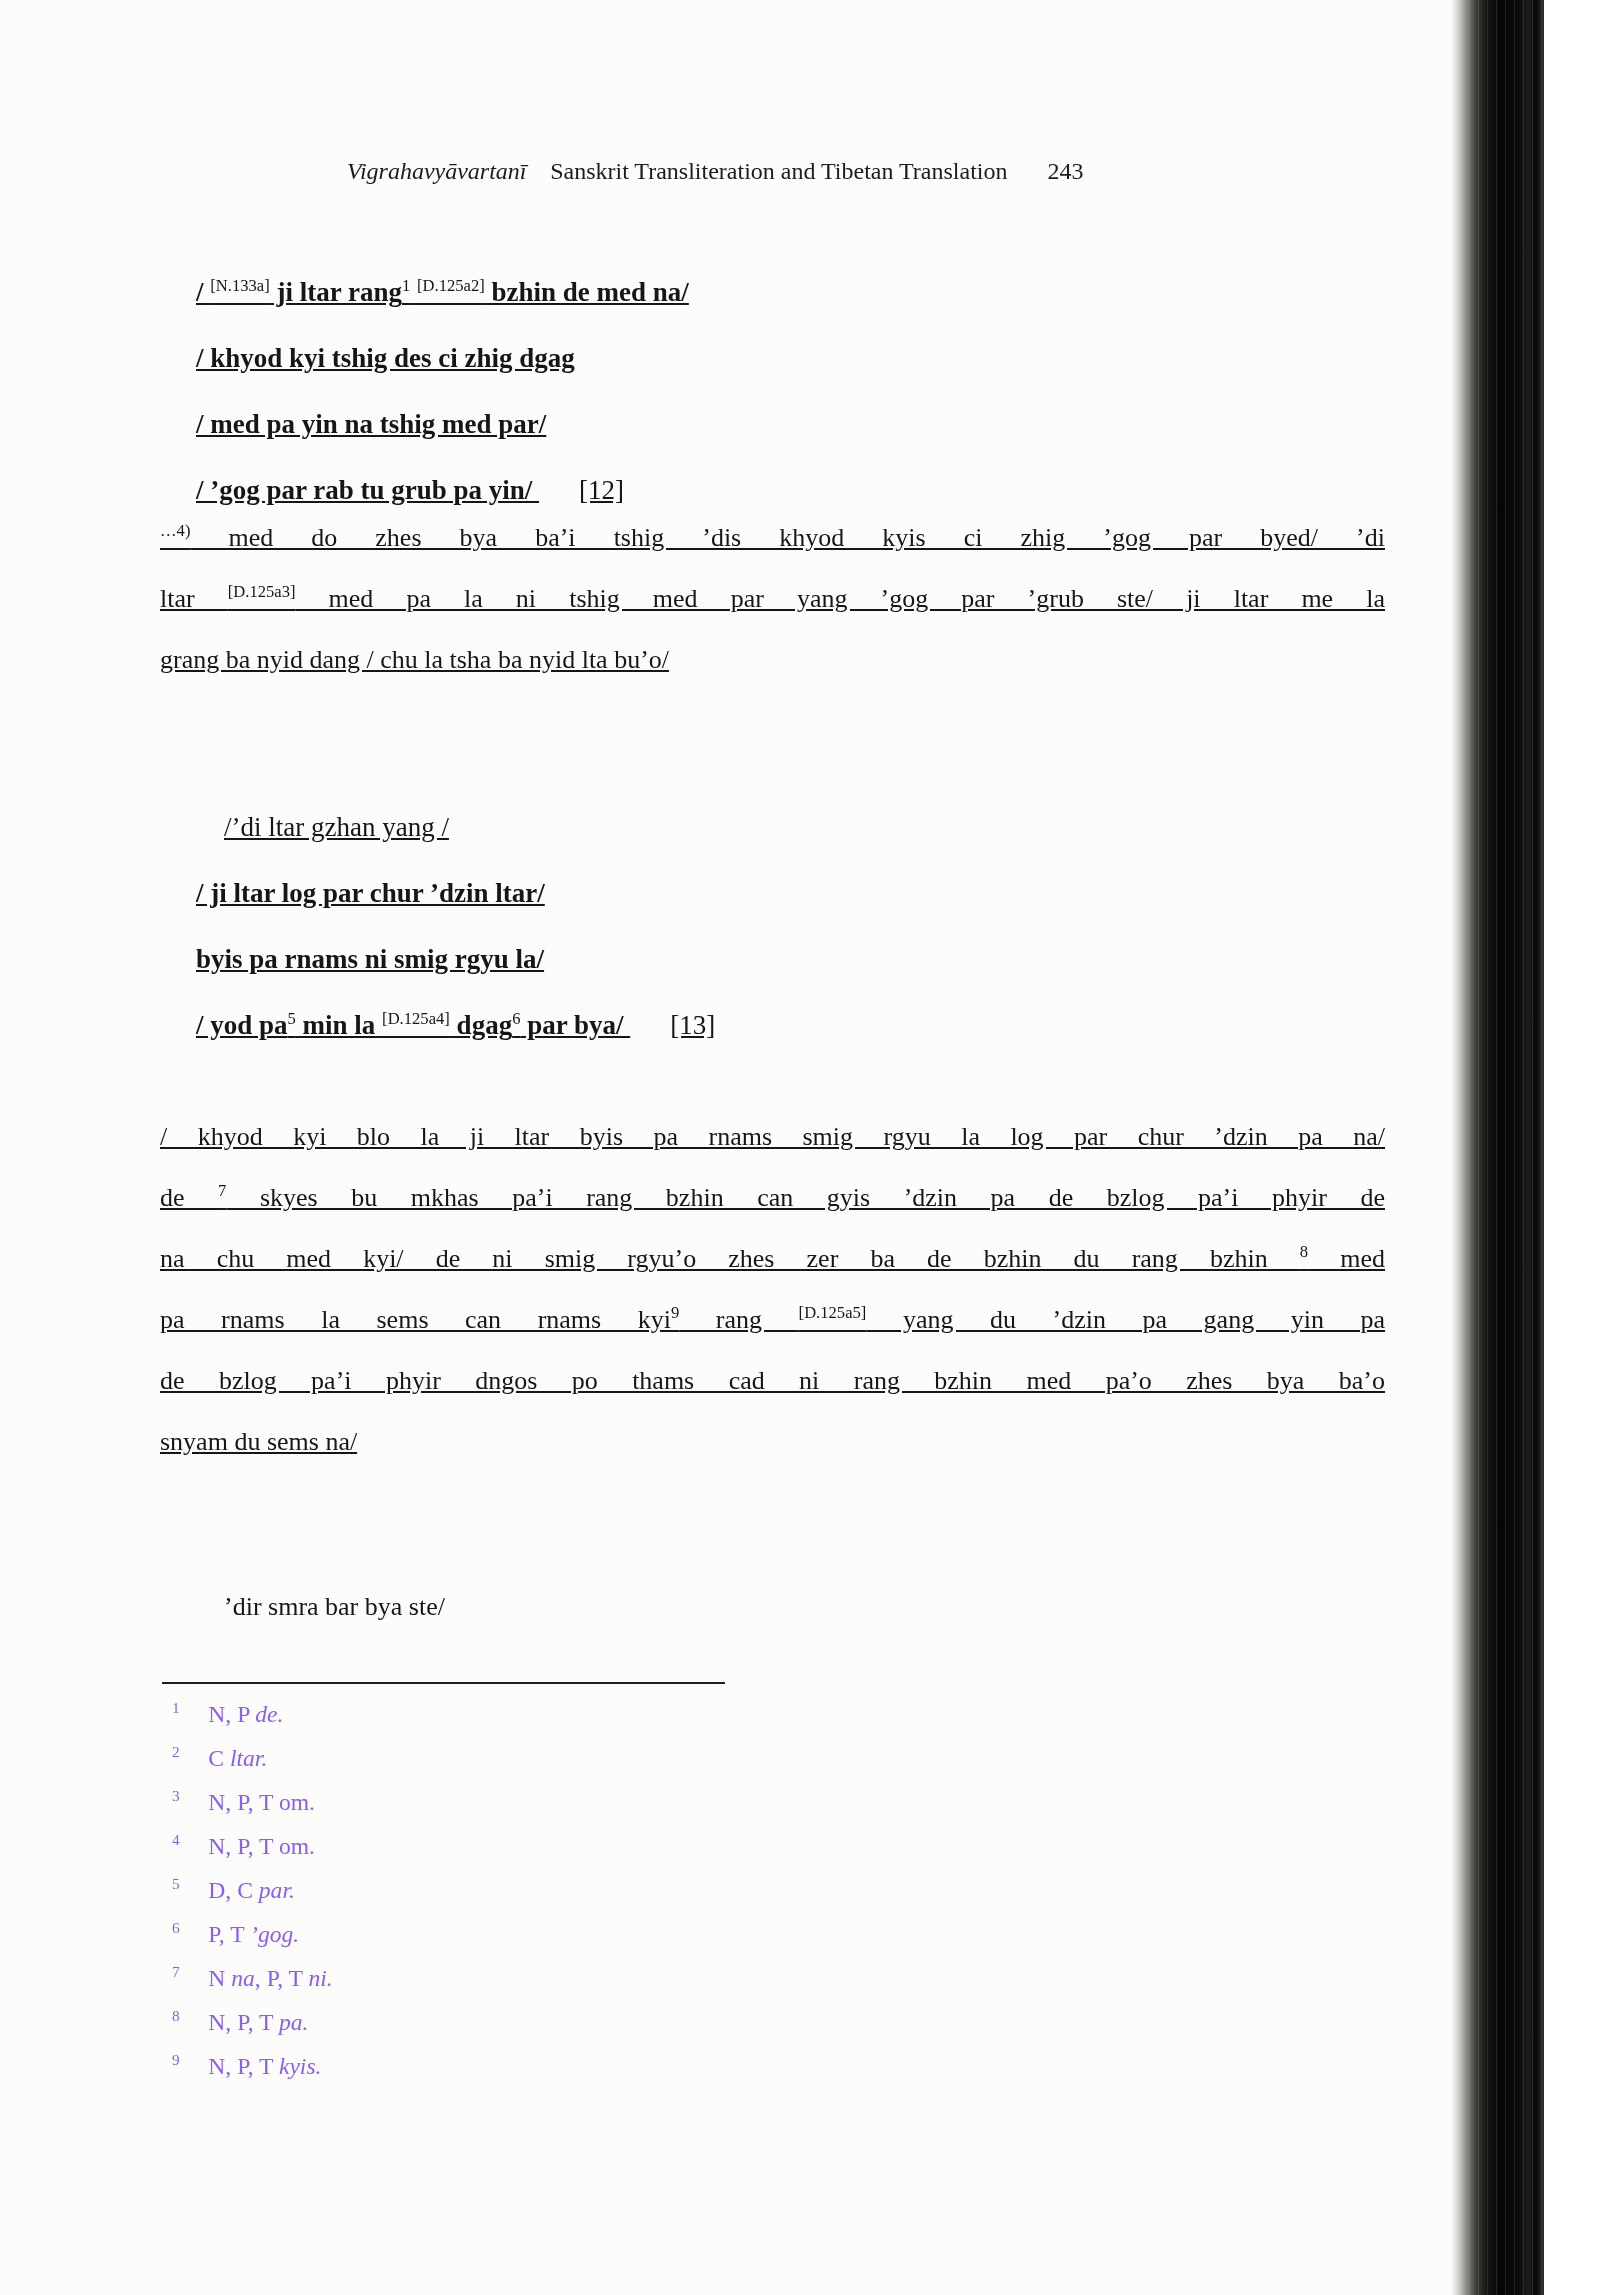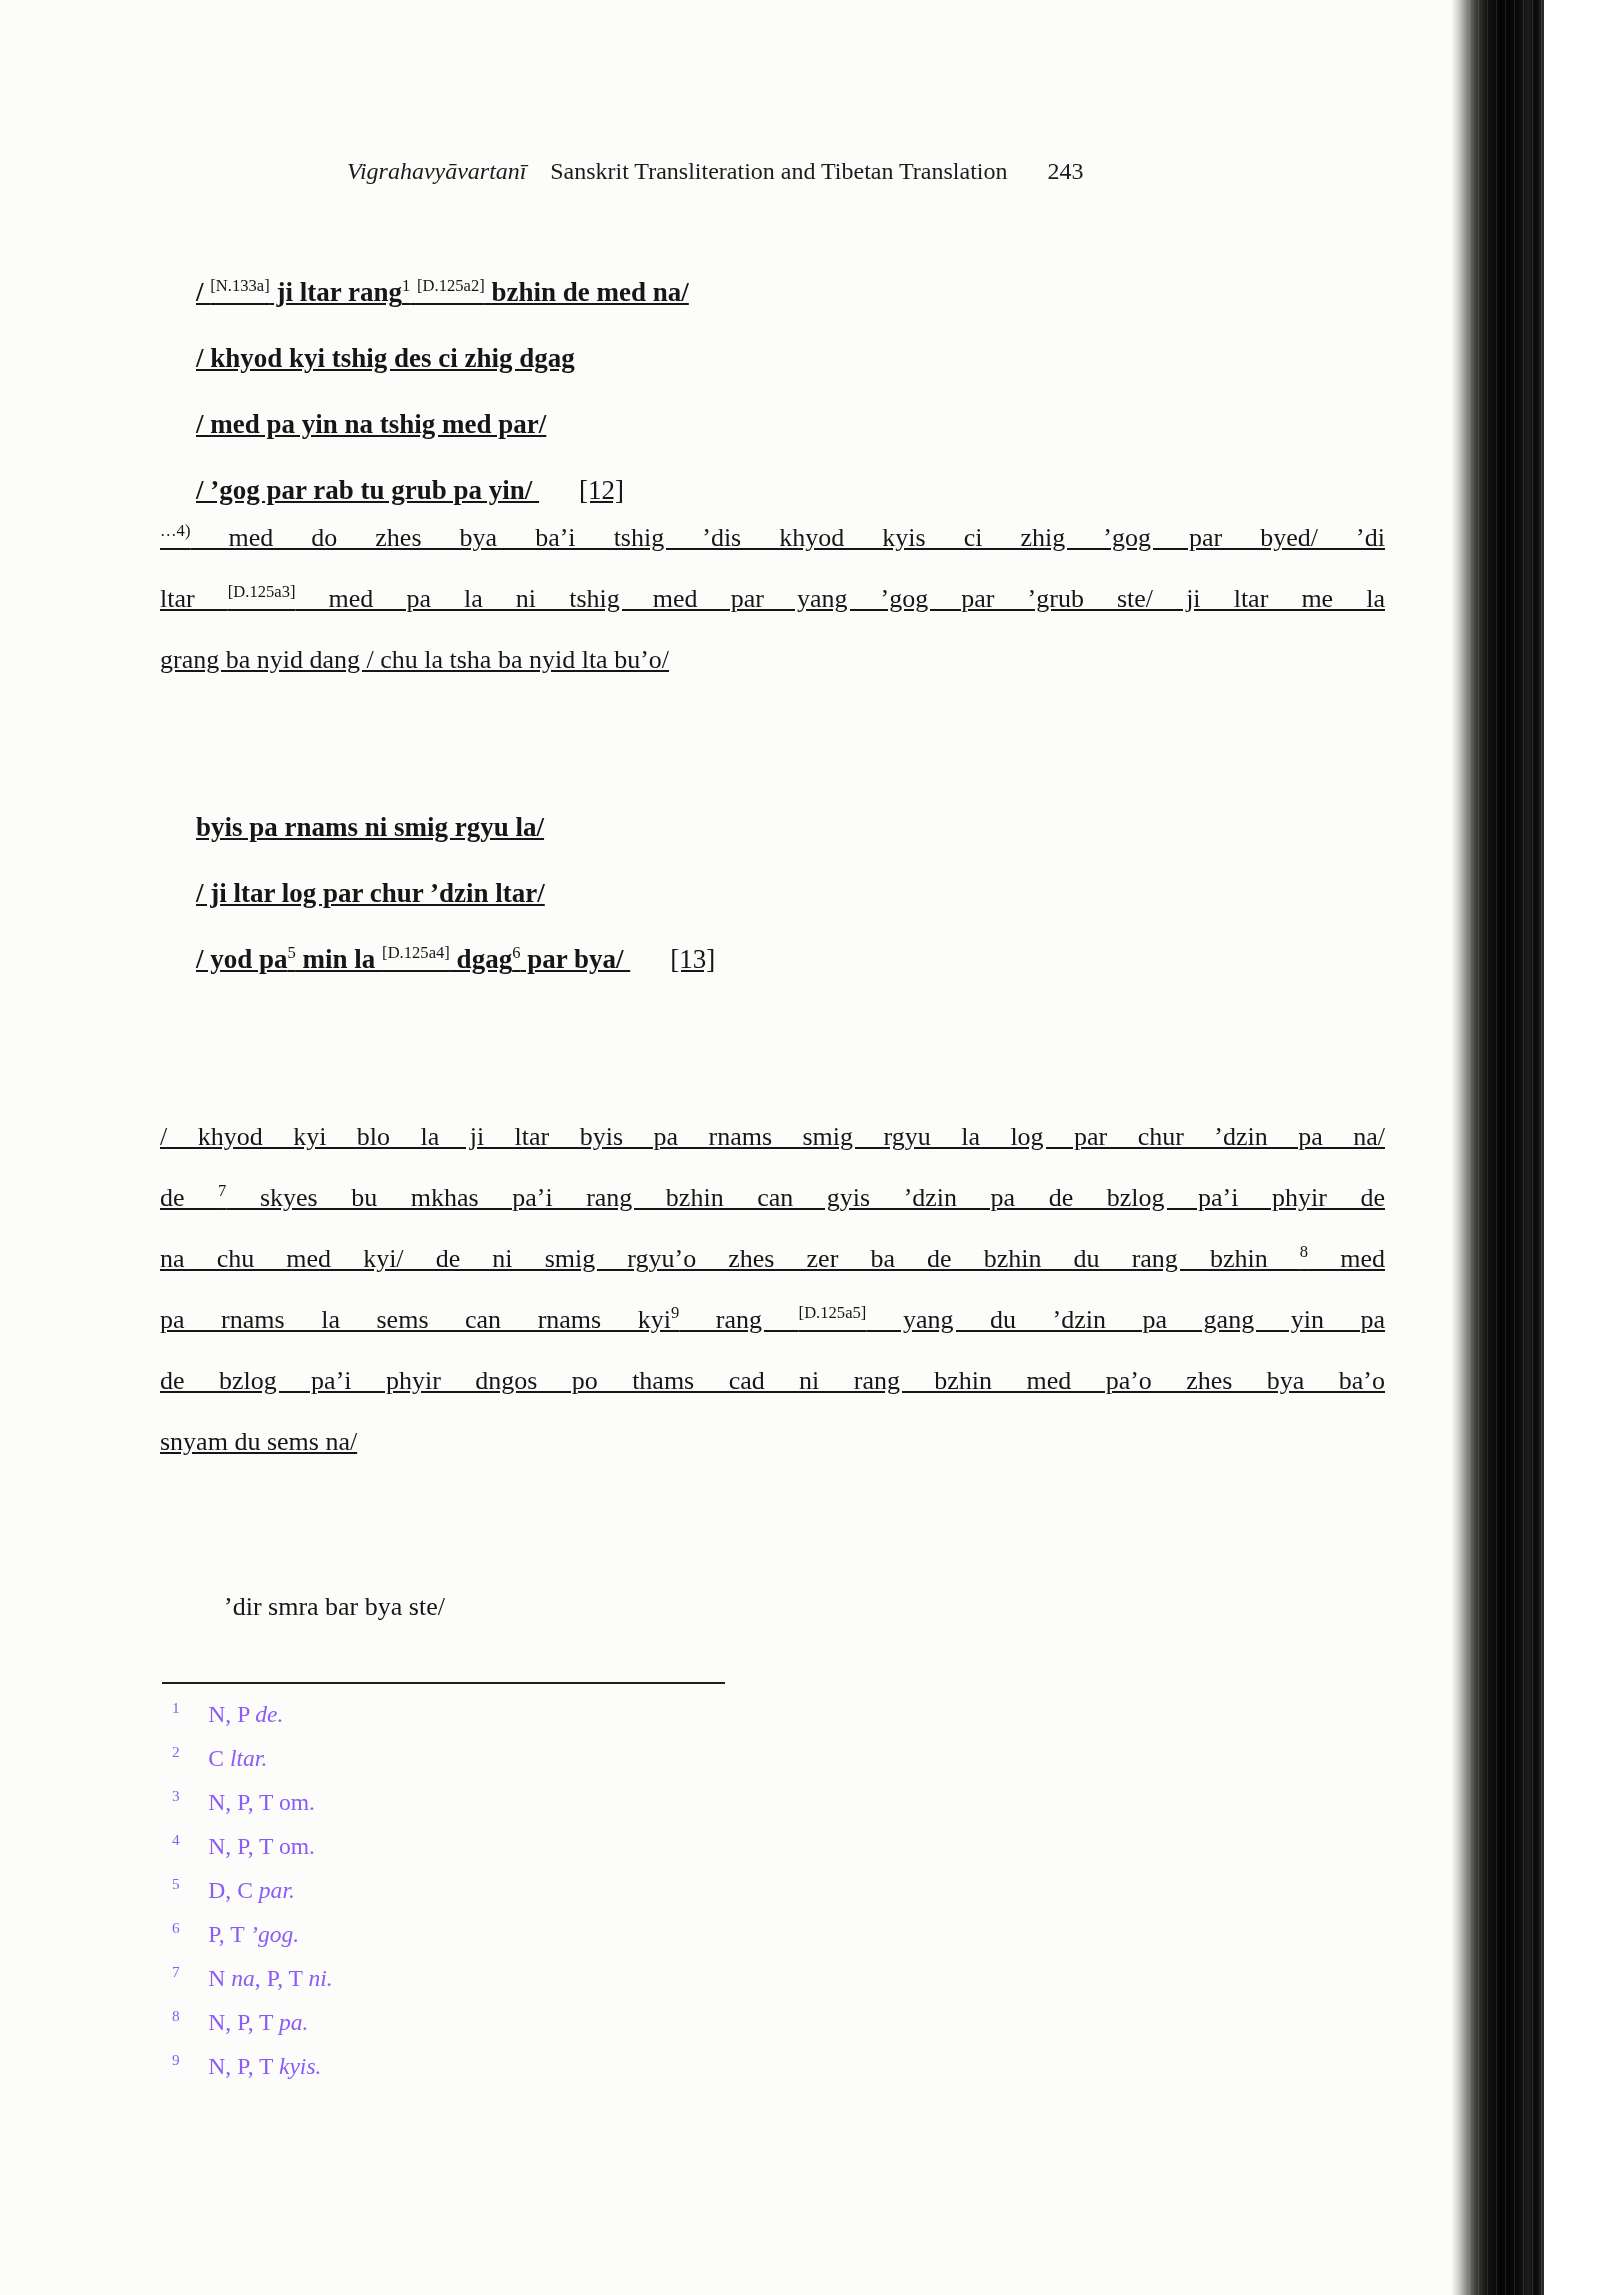--- a/index.html
+++ b/index.html
@@ -91,6 +91,7 @@
     </div>
 
   <div class="block verse" style="top:794px; left:196px;">
+      <div class="line indent"><span class="seg-t">/’di ltar gzhan yang /</span></div>
       <div class="line bold"><span class="seg-t">byis pa rnams ni smig rgyu la/</span></div>
       <div class="line bold"><span class="seg-t">/ ji ltar log par chur ’dzin ltar/</span></div>
       <div class="line bold"><span class="seg-t">/ yod pa</span><span class="seg-sup">5</span><span class="seg-t"> min la </span><span class="seg-ref">[D.125a4]</span><span class="seg-t"> dgag</span><span class="seg-sup">6</span><span class="seg-t"> par bya/ </span><span class="seg-plain">[13]</span></div>

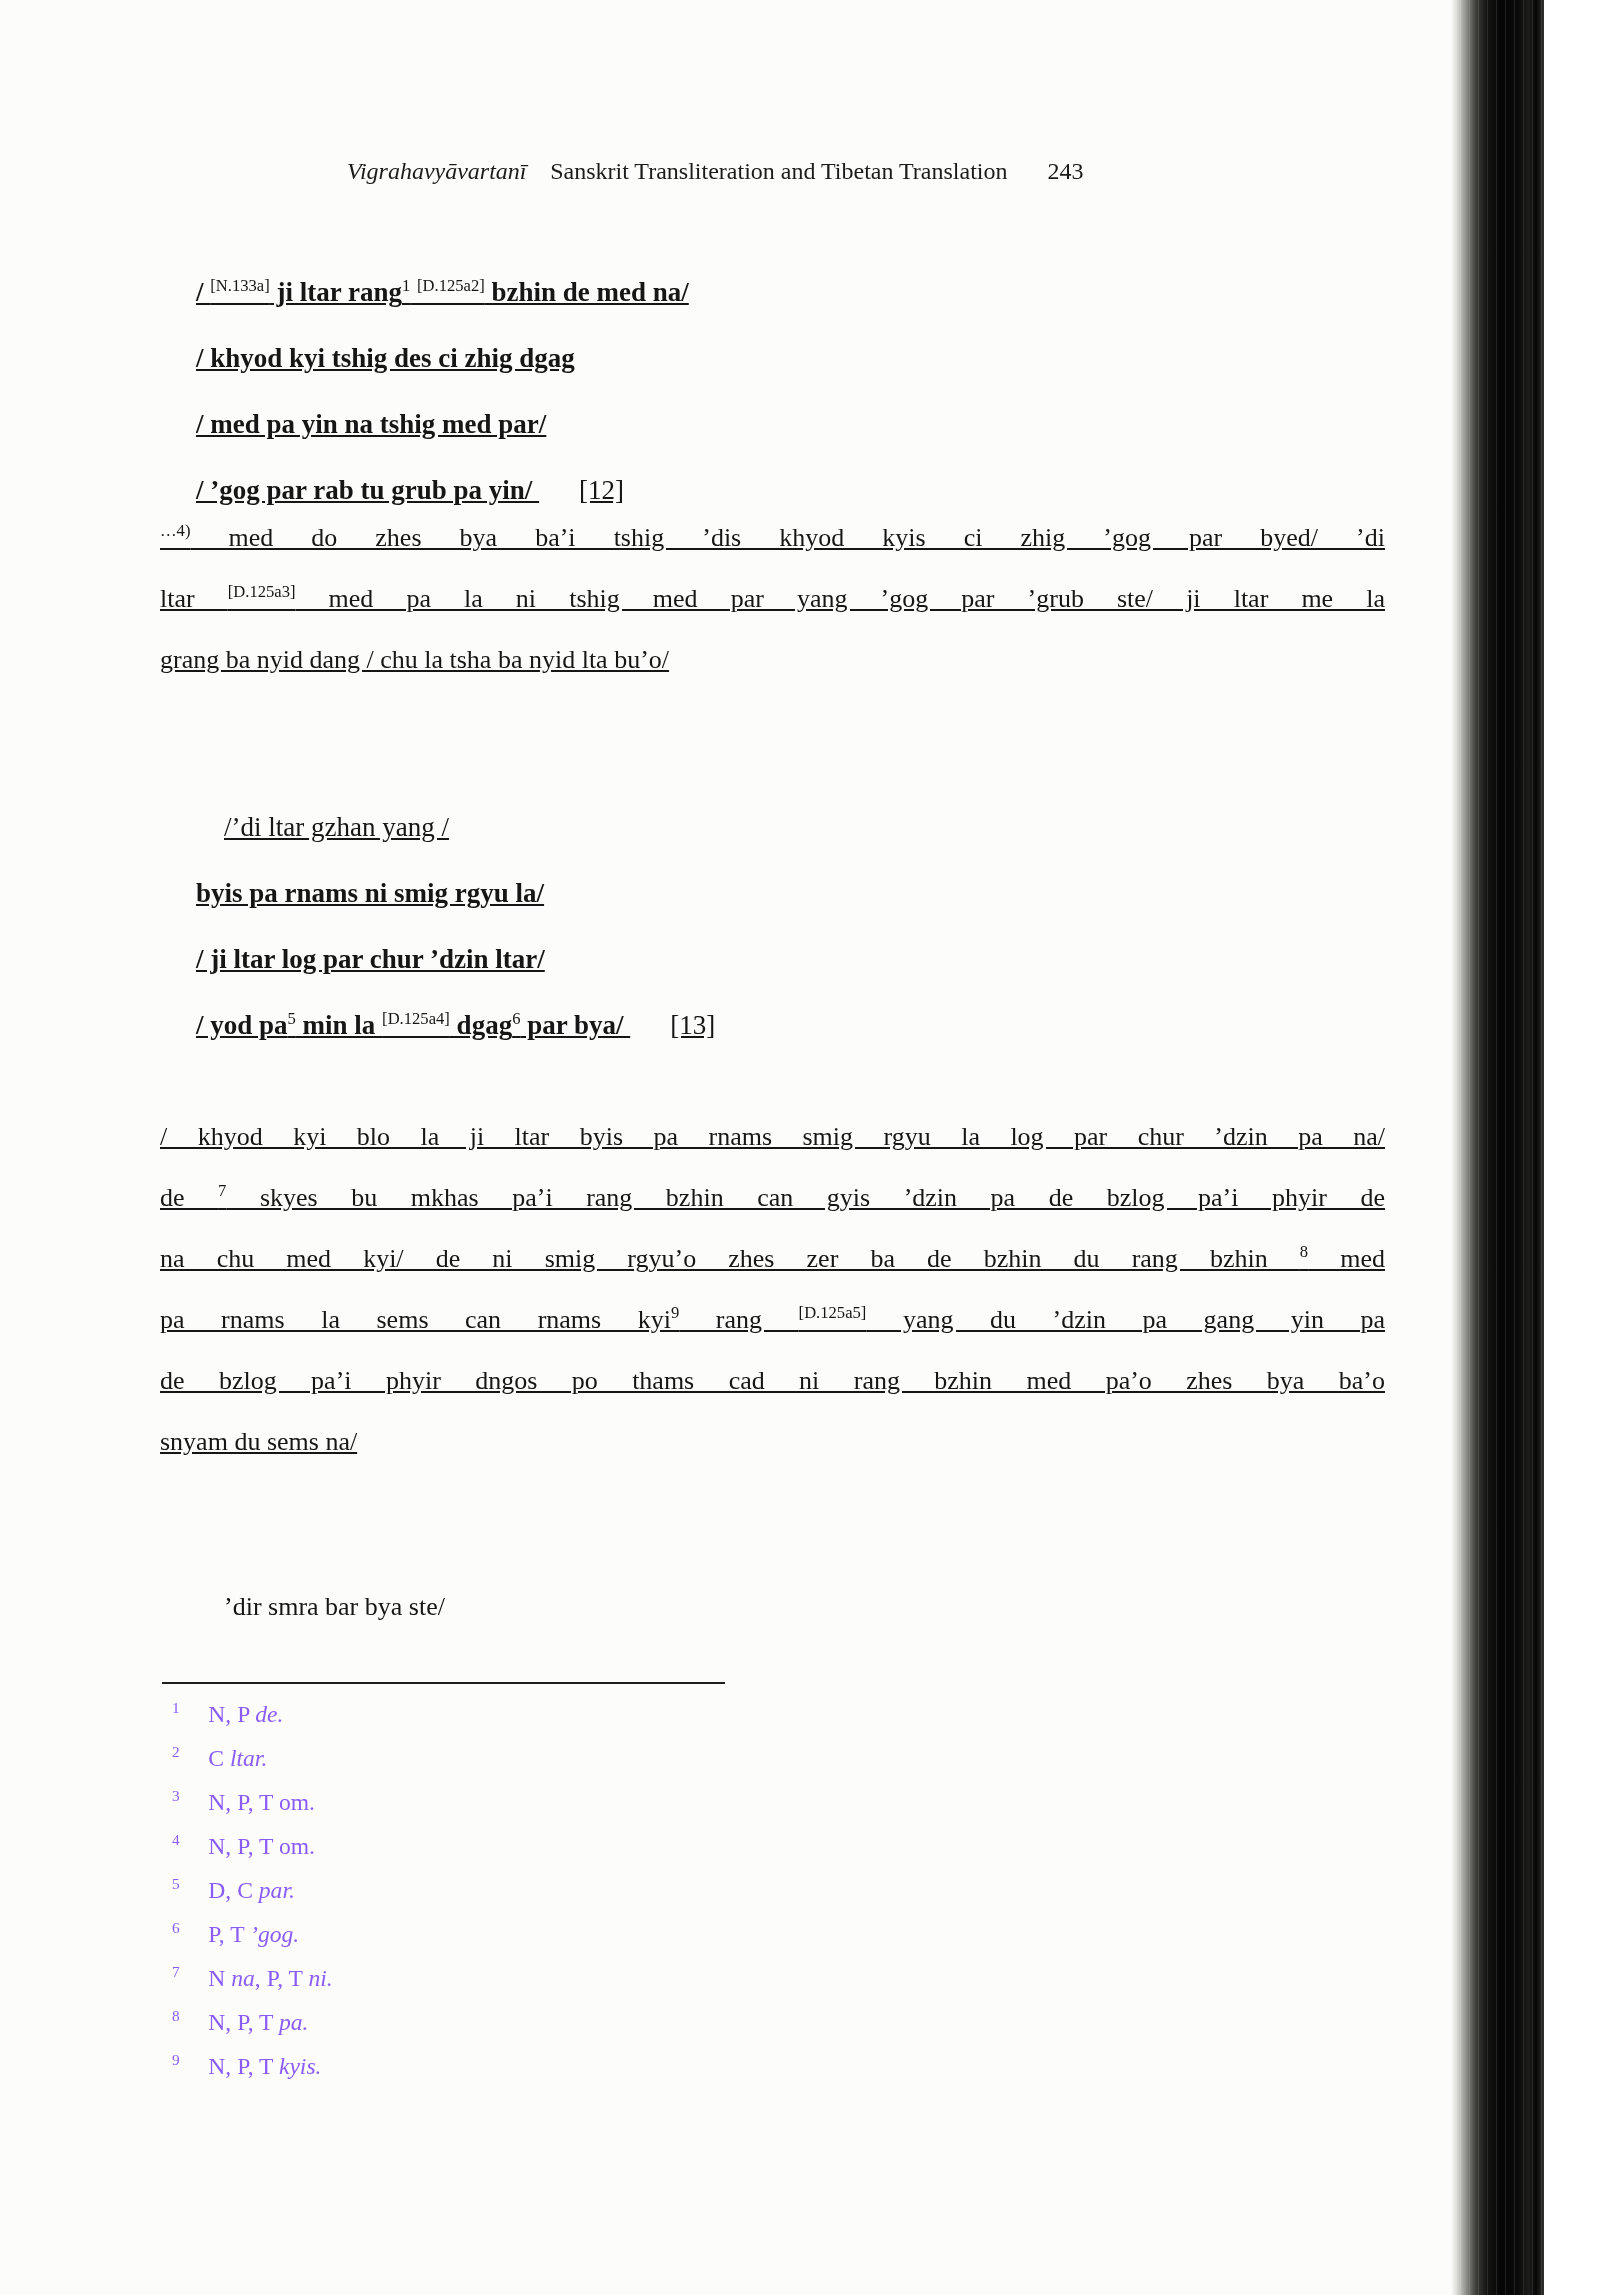--- a/index.html
+++ b/index.html
@@ -92,8 +92,8 @@
 
   <div class="block verse" style="top:794px; left:196px;">
       <div class="line indent"><span class="seg-t">/’di ltar gzhan yang /</span></div>
+      <div class="line bold"><span class="seg-t">/ ji ltar log par chur ’dzin ltar/</span></div>
       <div class="line bold"><span class="seg-t">byis pa rnams ni smig rgyu la/</span></div>
-      <div class="line bold"><span class="seg-t">/ ji ltar log par chur ’dzin ltar/</span></div>
       <div class="line bold"><span class="seg-t">/ yod pa</span><span class="seg-sup">5</span><span class="seg-t"> min la </span><span class="seg-ref">[D.125a4]</span><span class="seg-t"> dgag</span><span class="seg-sup">6</span><span class="seg-t"> par bya/ </span><span class="seg-plain">[13]</span></div>
     </div>
 

